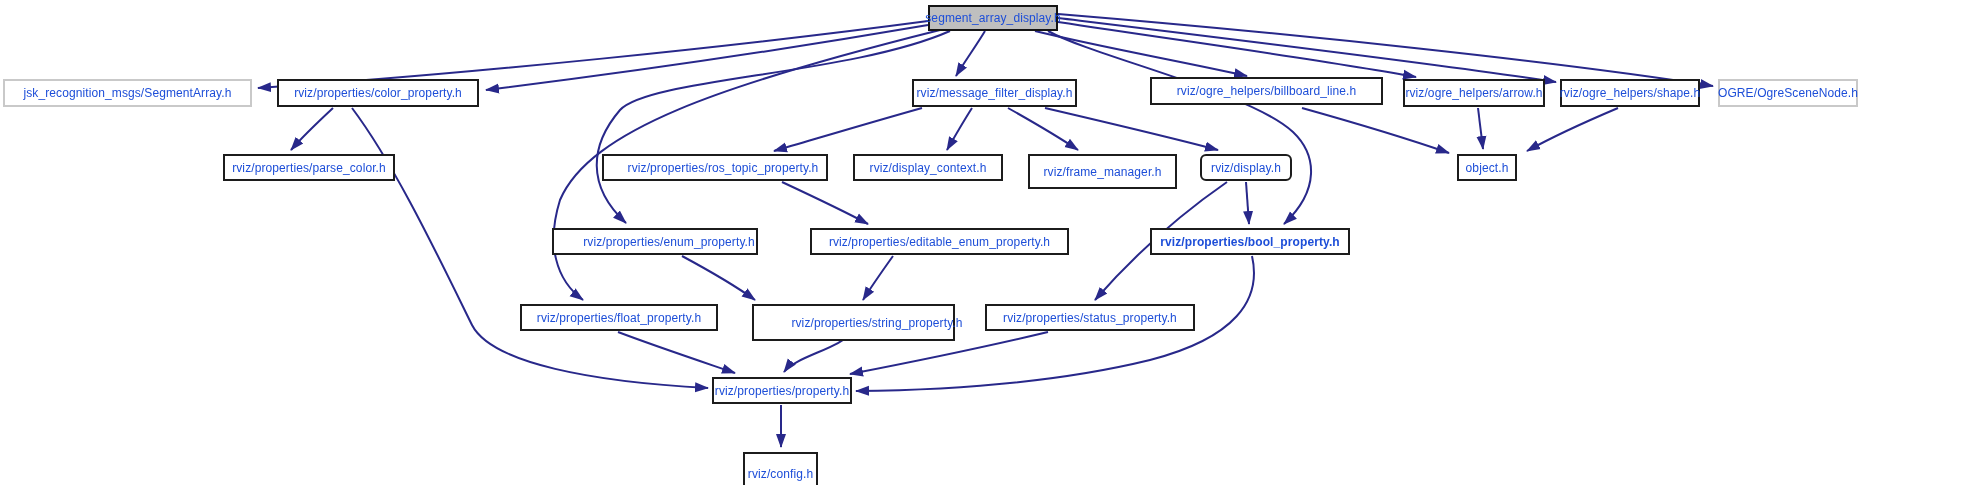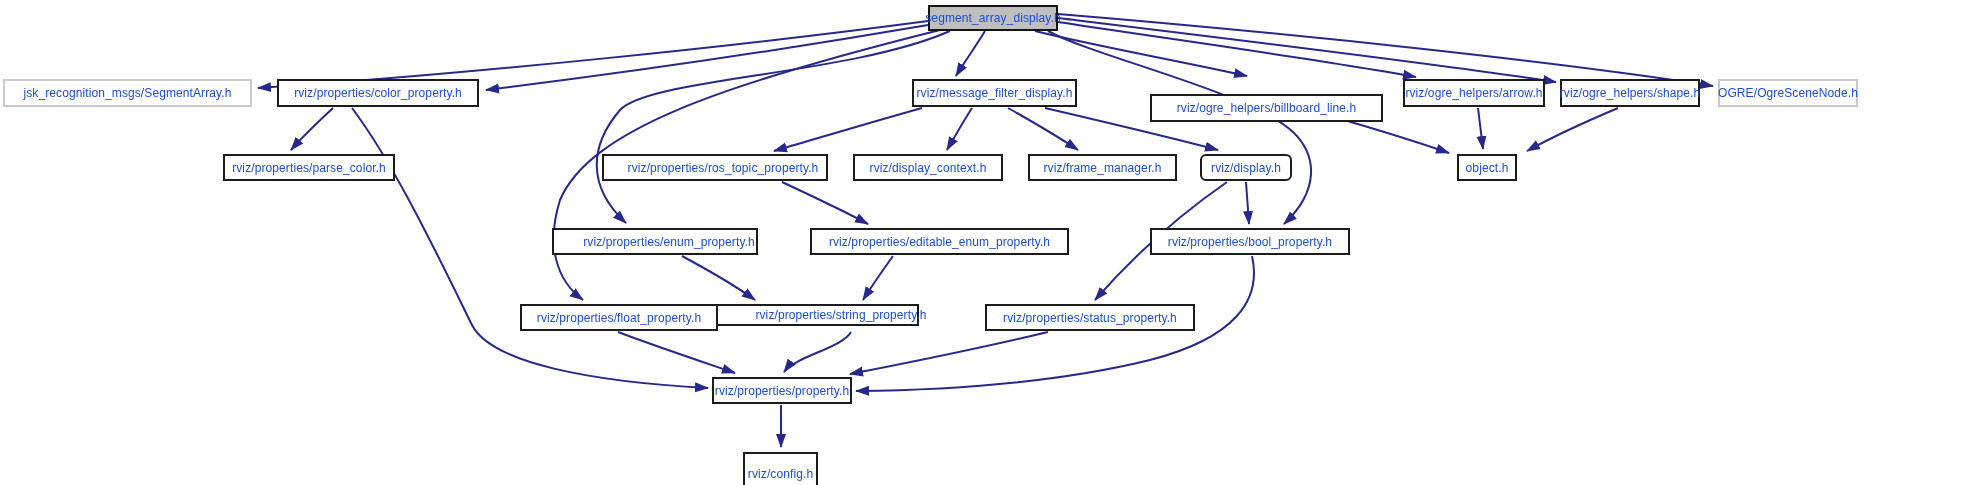--- a/index.html
+++ b/index.html
@@ -75,7 +75,7 @@
       <div class="node external" style="left: 3px; top: 79px; width: 249px; height: 28px;">jsk_recognition_msgs/SegmentArray.h</div>
       <div class="node" style="left: 277px; top: 79px; width: 202px; height: 28px;">rviz/properties/color_property.h</div>
       <div class="node" style="left: 912px; top: 79px; width: 165px; height: 28px;">rviz/message_filter_display.h</div>
-      <div class="node" style="left: 1150px; top: 94px; width: 233px; height: 28px;">rviz/ogre_helpers/billboard_line.h</div>
+      <div class="node" style="left: 1150px; top: 77px; width: 233px; height: 28px;">rviz/ogre_helpers/billboard_line.h</div>
       <div class="node" style="left: 1403px; top: 79px; width: 142px; height: 28px;">rviz/ogre_helpers/arrow.h</div>
       <div class="node" style="left: 1560px; top: 79px; width: 140px; height: 28px;">rviz/ogre_helpers/shape.h</div>
       <div class="node external" style="left: 1718px; top: 79px; width: 140px; height: 28px;">OGRE/OgreSceneNode.h</div>

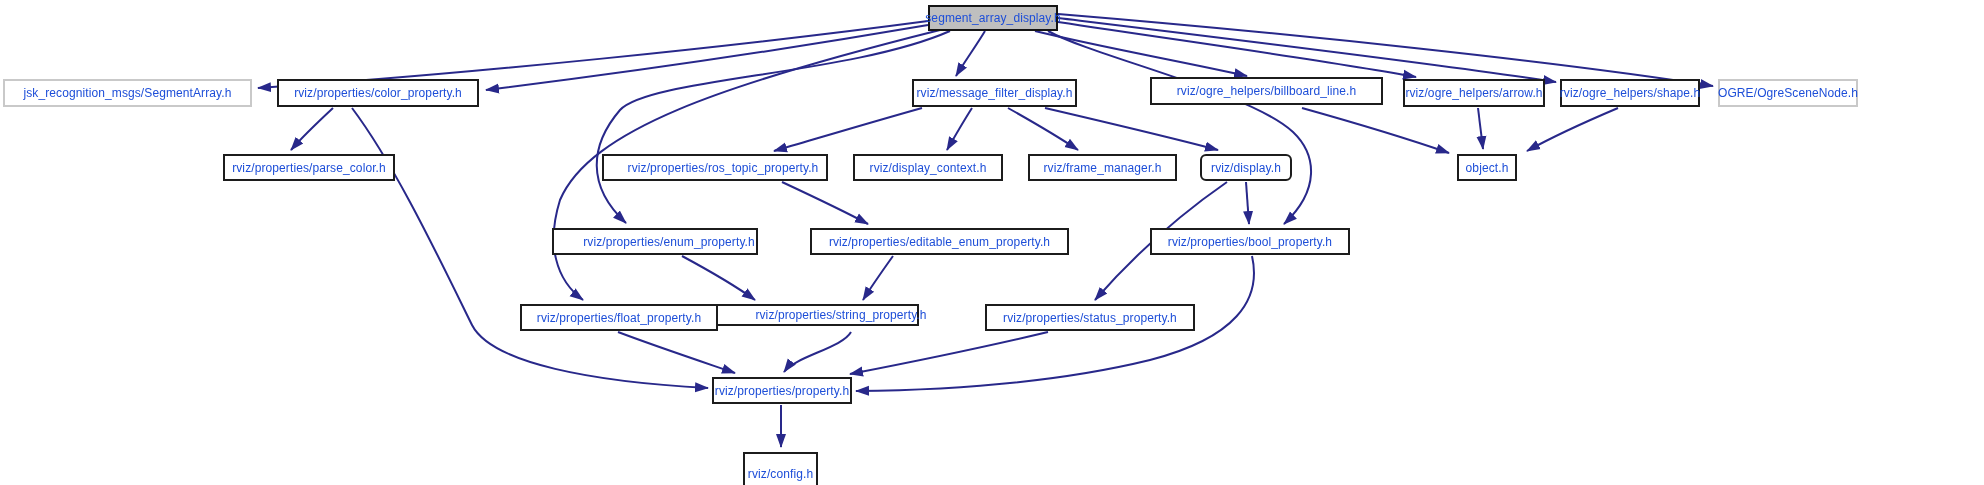--- a/index.html
+++ b/index.html
@@ -82,7 +82,7 @@
       <div class="node" style="left: 223px; top: 154px; width: 172px; height: 27px;">rviz/properties/parse_color.h</div>
       <div class="node" style="left: 602px; top: 154px; width: 226px; height: 27px; padding-left: 16px;">rviz/properties/ros_topic_property.h</div>
       <div class="node" style="left: 853px; top: 154px; width: 150px; height: 27px;">rviz/display_context.h</div>
-      <div class="node" style="left: 1028px; top: 154px; width: 149px; height: 27px;">rviz/frame_manager.h</div>
+      <div class="node" style="left: 1028px; top: 154px; width: 149px; height: 35px;">rviz/frame_manager.h</div>
       <div class="node" style="left: 1200px; top: 154px; width: 92px; height: 27px; border-radius: 6px;">rviz/display.h</div>
       <div class="node" style="left: 1457px; top: 154px; width: 60px; height: 27px;">object.h</div>
       <div class="node" style="left: 552px; top: 228px; width: 206px; height: 27px; padding-left: 28px;">rviz/properties/enum_property.h</div>

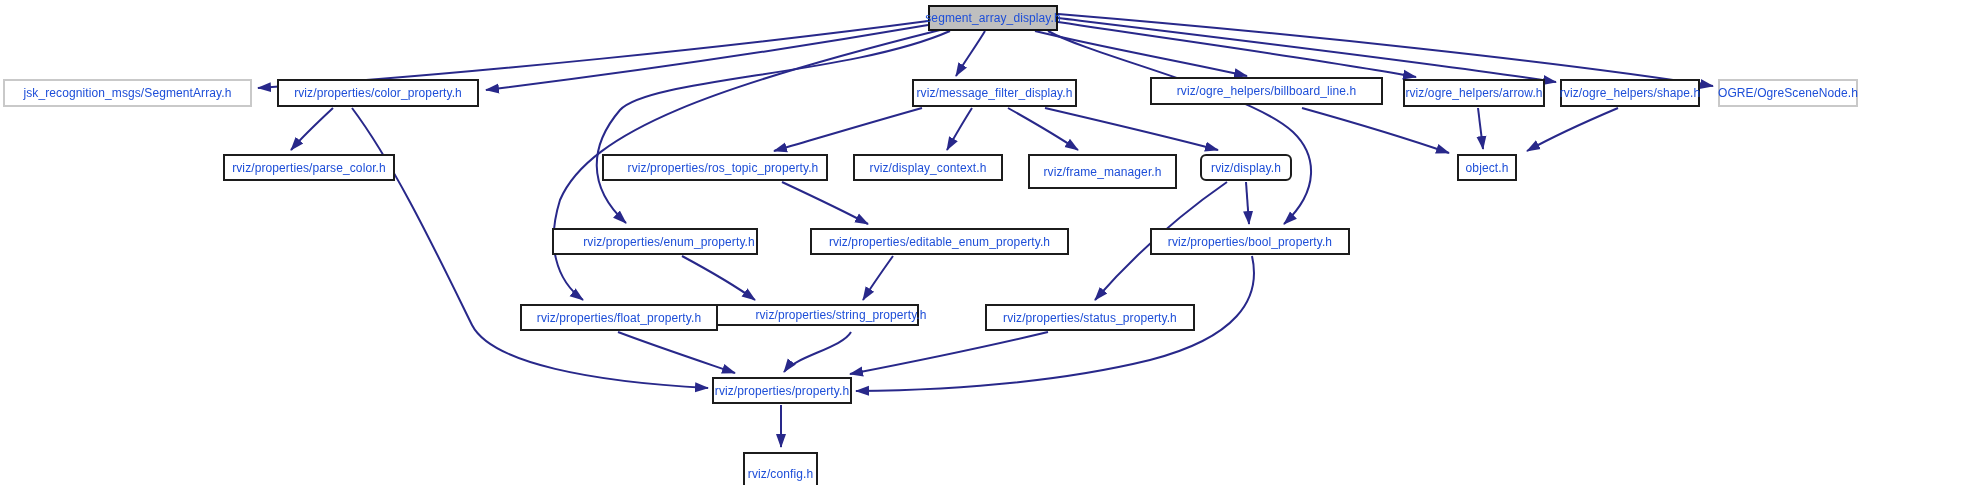--- a/index.html
+++ b/index.html
@@ -87,7 +87,7 @@
       <div class="node" style="left: 1457px; top: 154px; width: 60px; height: 27px;">object.h</div>
       <div class="node" style="left: 552px; top: 228px; width: 206px; height: 27px; padding-left: 28px;">rviz/properties/enum_property.h</div>
       <div class="node" style="left: 778px; top: 228px; width: 259px; height: 27px; margin-left: 32px;">rviz/properties/editable_enum_property.h</div>
-      <div class="node" style="left: 1150px; top: 228px; width: 200px; height: 27px;">rviz/properties/bool_property.h</div>
+      <div class="node" style="left: 1150px; top: 228px; width: 200px; height: 27px; font-weight: bold;">rviz/properties/bool_property.h</div>
       <div class="node" style="left: 520px; top: 304px; width: 198px; height: 27px;">rviz/properties/float_property.h</div>
       <div class="node" style="left: 716px; top: 304px; width: 203px; height: 22px; padding-left: 47px;">rviz/properties/string_property.h</div>
       <div class="node" style="left: 985px; top: 304px; width: 210px; height: 27px;">rviz/properties/status_property.h</div>

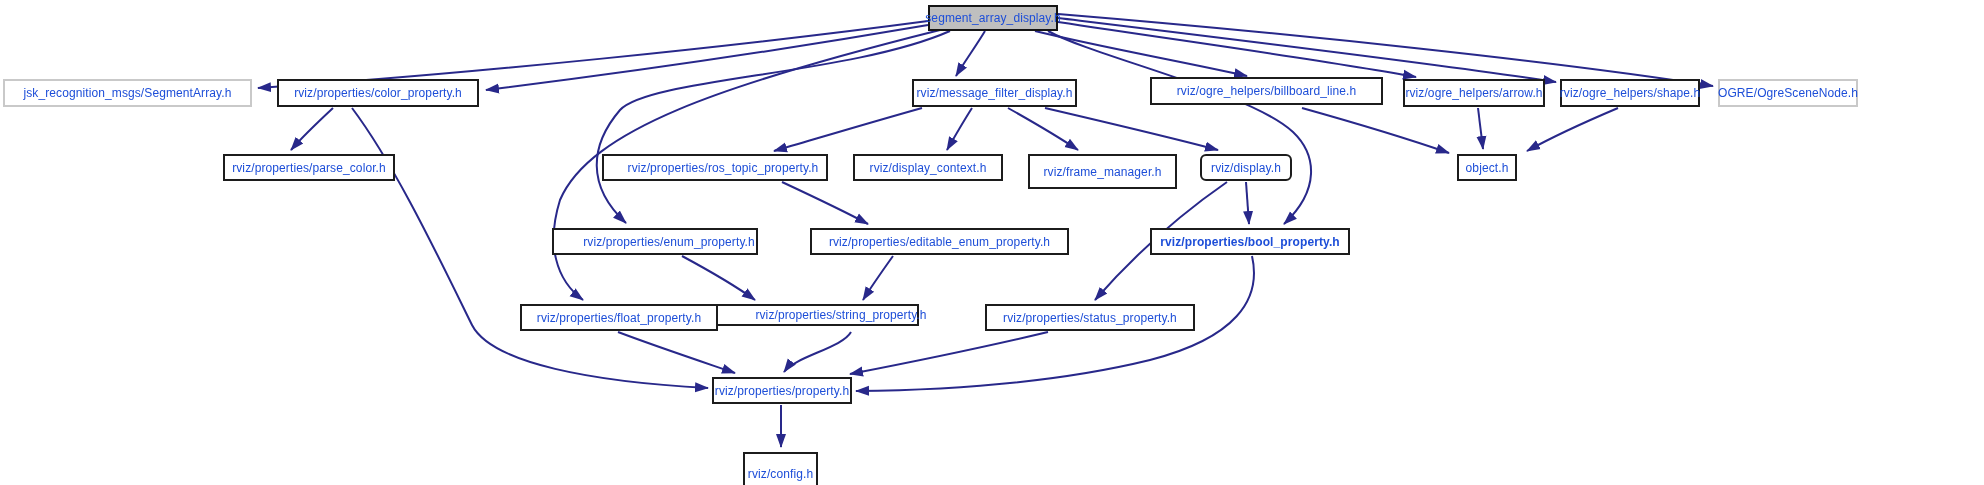--- a/index.html
+++ b/index.html
@@ -89,7 +89,7 @@
       <div class="node" style="left: 778px; top: 228px; width: 259px; height: 27px; margin-left: 32px;">rviz/properties/editable_enum_property.h</div>
       <div class="node" style="left: 1150px; top: 228px; width: 200px; height: 27px; font-weight: bold;">rviz/properties/bool_property.h</div>
       <div class="node" style="left: 520px; top: 304px; width: 198px; height: 27px;">rviz/properties/float_property.h</div>
-      <div class="node" style="left: 716px; top: 304px; width: 203px; height: 22px; padding-left: 47px;">rviz/properties/string_property.h</div>
+      <div class="node" style="left: 752px; top: 304px; width: 203px; height: 37px; padding-left: 47px;">rviz/properties/string_property.h</div>
       <div class="node" style="left: 985px; top: 304px; width: 210px; height: 27px;">rviz/properties/status_property.h</div>
       <div class="node" style="left: 712px; top: 377px; width: 140px; height: 27px;">rviz/properties/property.h</div>
       <div class="node" style="left: 743px; top: 452px; width: 75px; height: 44px;">rviz/config.h</div>

